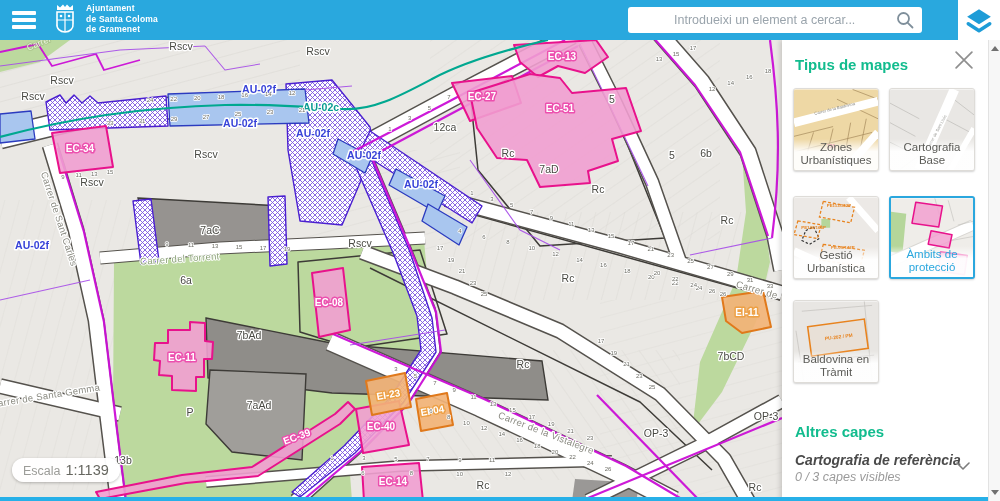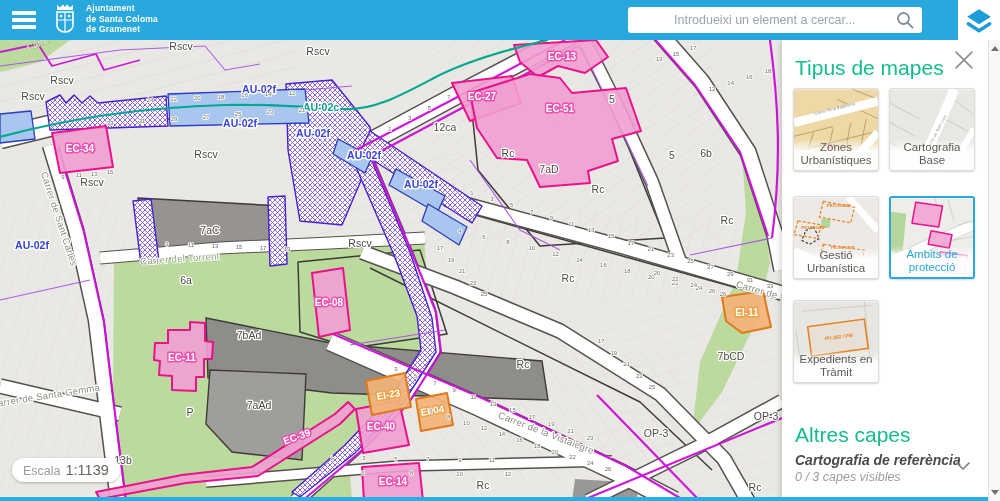--- a/index.html
+++ b/index.html
@@ -39,7 +39,7 @@
   .panel{position:absolute;left:782px;top:40px;width:206px;height:461px;background:#fff;
        box-shadow:-2px 0 5px rgba(0,0,0,.15);z-index:6;overflow:hidden;}
   .panel-close{position:absolute;left:173px;top:11px;width:18px;height:18px;cursor:pointer;}
-  .sec-title{position:absolute;left:13px;font-size:21px;font-weight:normal;color:#12bc8e;}
+  .sec-title{position:absolute;left:13px;font-size:15px;font-weight:bold;color:#12bc8e;}
   .map-card{position:absolute;width:86px;height:83px;background:#fff;border:1px solid #dedcd8;
        border-radius:3px;overflow:hidden;box-sizing:border-box;cursor:pointer;
        box-shadow:0 1px 2px rgba(0,0,0,.18);}

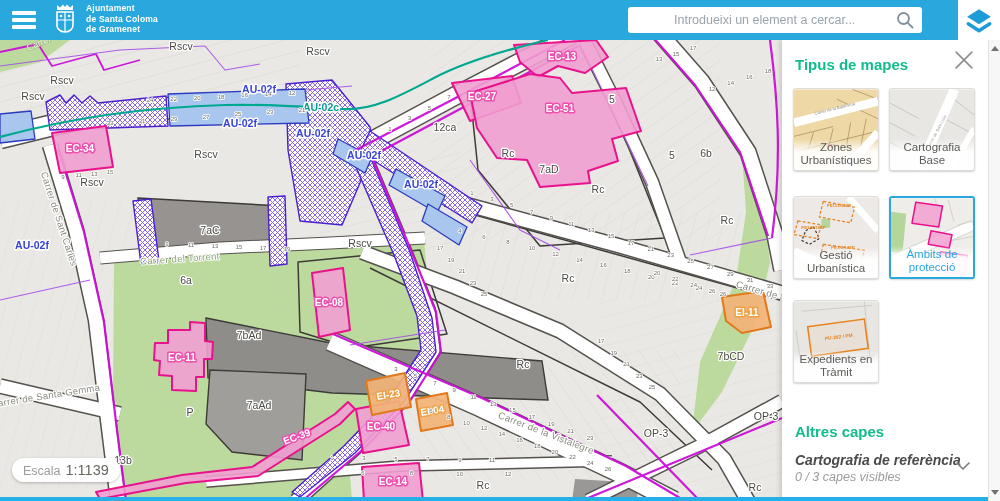--- a/index.html
+++ b/index.html
@@ -501,7 +501,7 @@
         <path d="M14,26 L72,18 76,48 18,56 Z" fill="rgba(240,180,120,.1)" stroke="#e8831e" stroke-width="1.6"></path>
         <text x="46" y="38" transform="rotate(-7 46 38)" font-size="5" fill="#e8831e" font-weight="bold" text-anchor="middle">PU-202 / PM</text>
       </svg>
-      <div class="card-label">Expedients en Tràmit</div>
+      <div class="card-label">Baldovina en Tràmit</div>
     </div>
 
     <div class="sec-title" style="top:383px">Altres capes</div>

